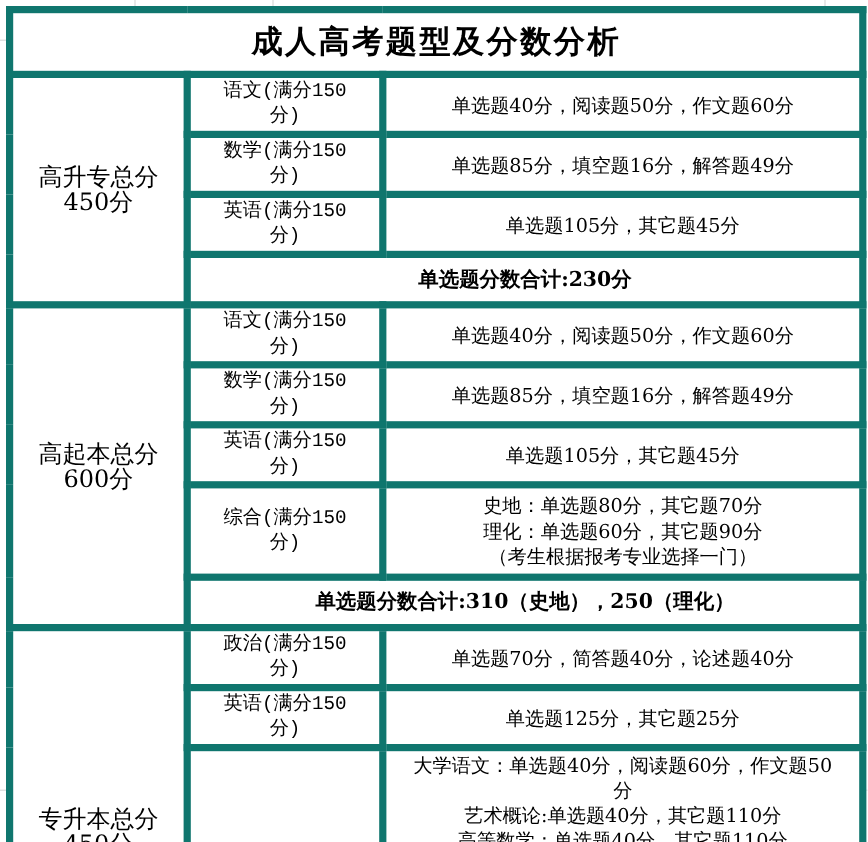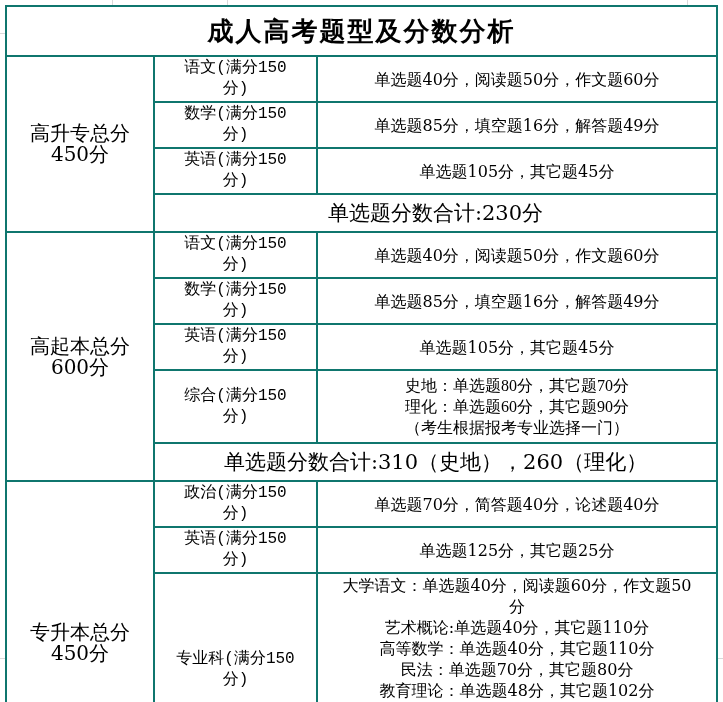--- a/index.html
+++ b/index.html
@@ -26,7 +26,7 @@
     background: #ffffff;
   }
   td {
-    border: 2px solid #0f766e;
+    border: 6px solid #0f766e;
     text-align: center;
     vertical-align: middle;
     font-size: 16px;

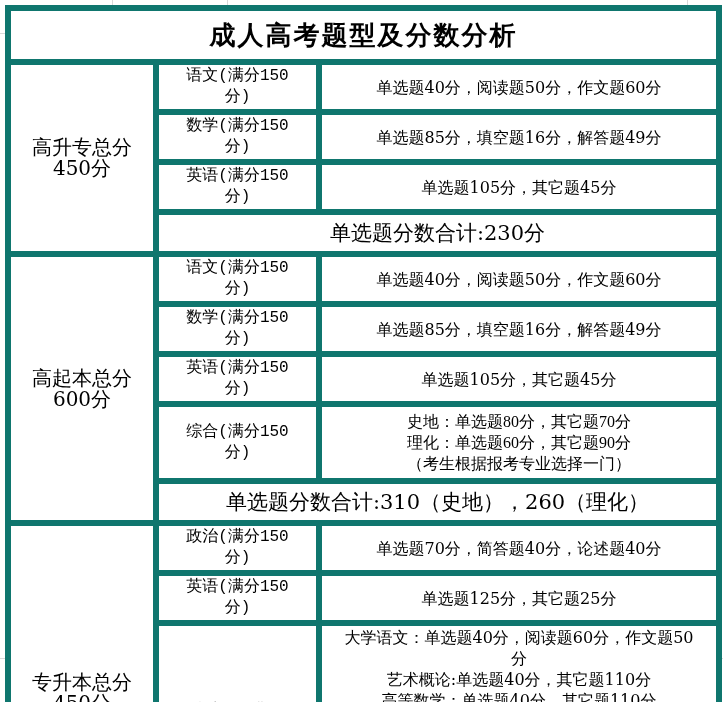--- a/index.html
+++ b/index.html
@@ -46,8 +46,8 @@
   td.detail-cell  { white-space: pre-line; margin-left: 45px; }
   td.summary-cell {
     height: 34px;
-    font-weight: normal;
-    font-size: 21px;
+    font-weight: bold;
+    font-size: 17px;
     margin-left: 18px;
   }
   tr.r-std    td { height: 36px; }

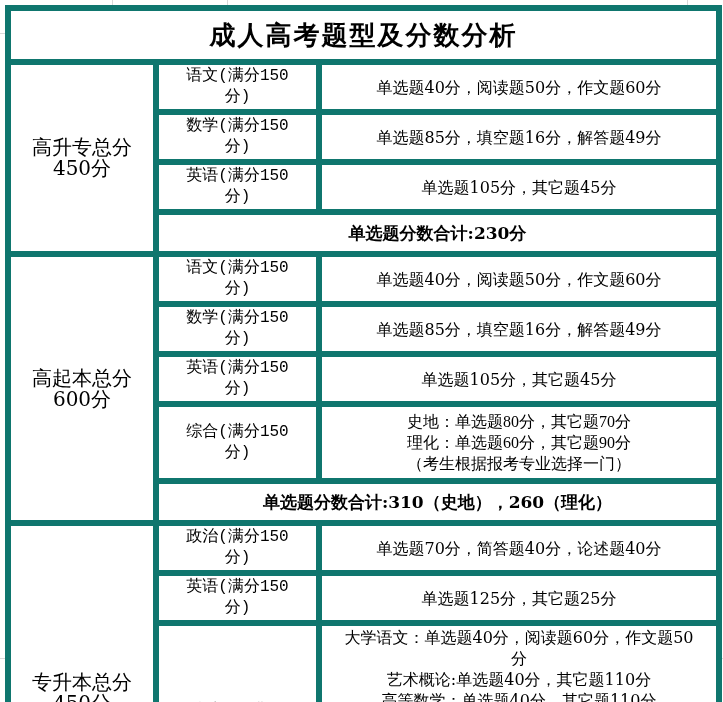--- a/index.html
+++ b/index.html
@@ -51,7 +51,7 @@
     margin-left: 18px;
   }
   tr.r-std    td { height: 36px; }
-  tr.r-multi3 td.detail-cell { height: 69px; font-family: Liberation Serif, serif; }
+  tr.r-multi3 td.detail-cell { height: 69px; }
   tr.r-multi8 td.detail-cell { height: 166px; }
 </style>
 </head>

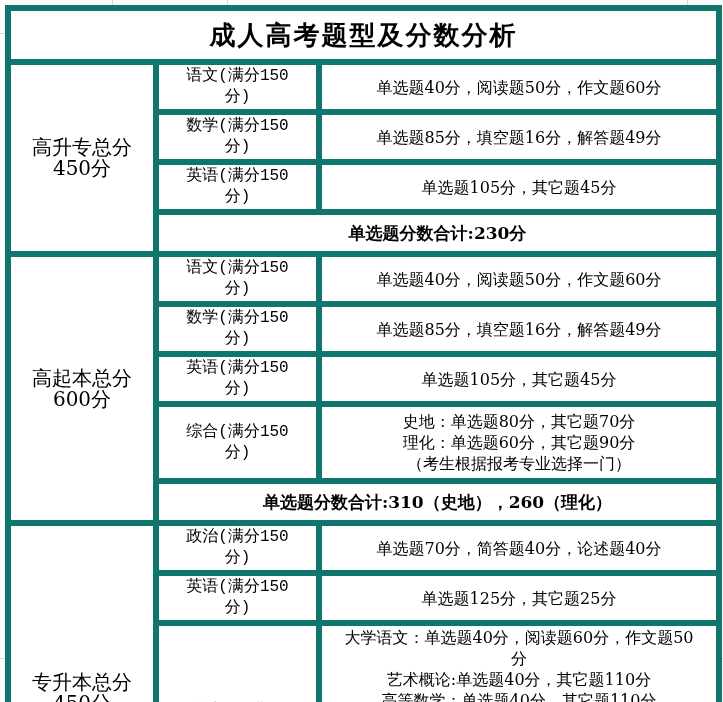--- a/index.html
+++ b/index.html
@@ -117,7 +117,7 @@
 （考生根据报考专业选择一门）</td>
     </tr>
     <tr>
-      <td class="summary-cell" colspan="2">单选题分数合计:310（史地），260（理化）</td>
+      <td class="summary-cell" colspan="2">单选题分数合计:310（史地），250（理化）</td>
     </tr>
 
     <tr class="r-std">

